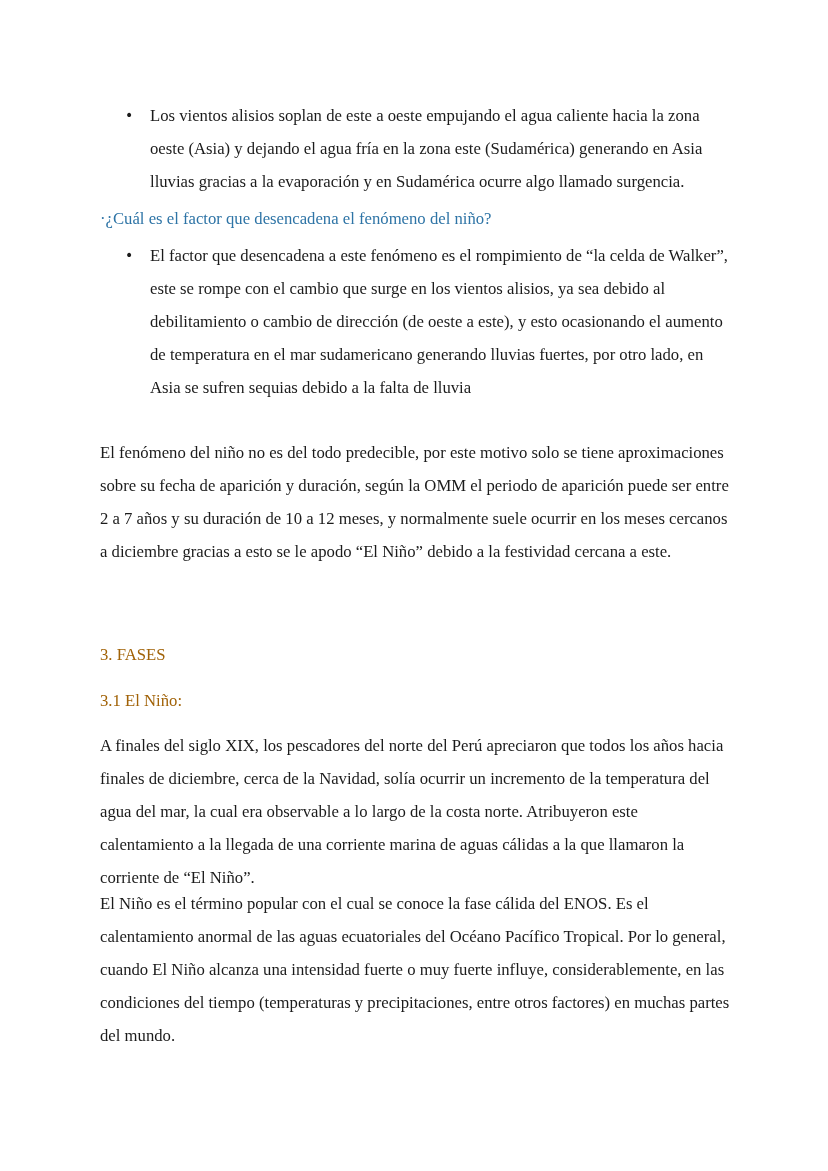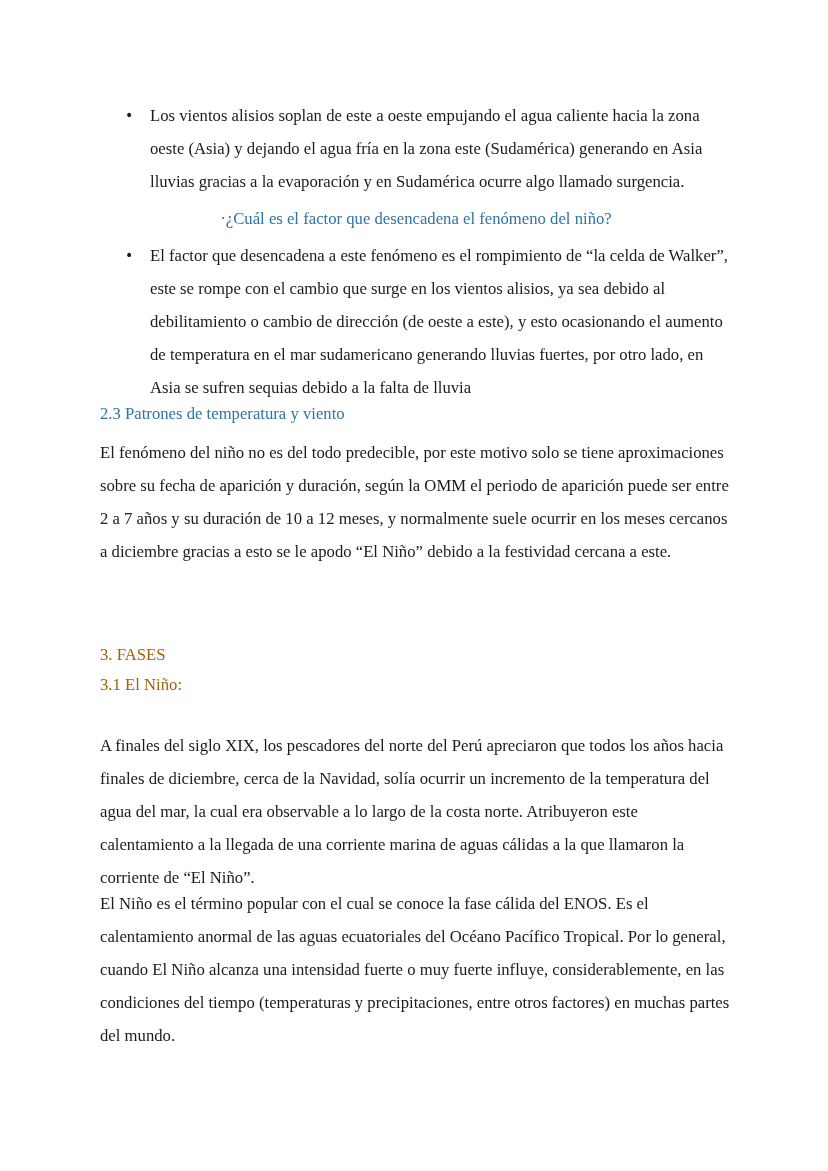--- a/index.html
+++ b/index.html
@@ -54,7 +54,7 @@
     <span>Los vientos alisios soplan de este a oeste empujando el agua caliente hacia la zona oeste (Asia) y dejando el agua fría en la zona este (Sudamérica) generando en Asia lluvias gracias a la evaporación y en Sudamérica ocurre algo llamado surgencia.</span>
   </div>
 
-  <div class="block heading-light" style="top: 202px; text-align: center;">·¿Cuál es el factor que desencadena el fenómeno del niño?</div>
+  <div class="block heading-light" style="top: 202px;">·¿Cuál es el factor que desencadena el fenómeno del niño?</div>
 
   <div class="block bullet-item" style="top: 239px;">
     <span class="bullet-marker">•</span>

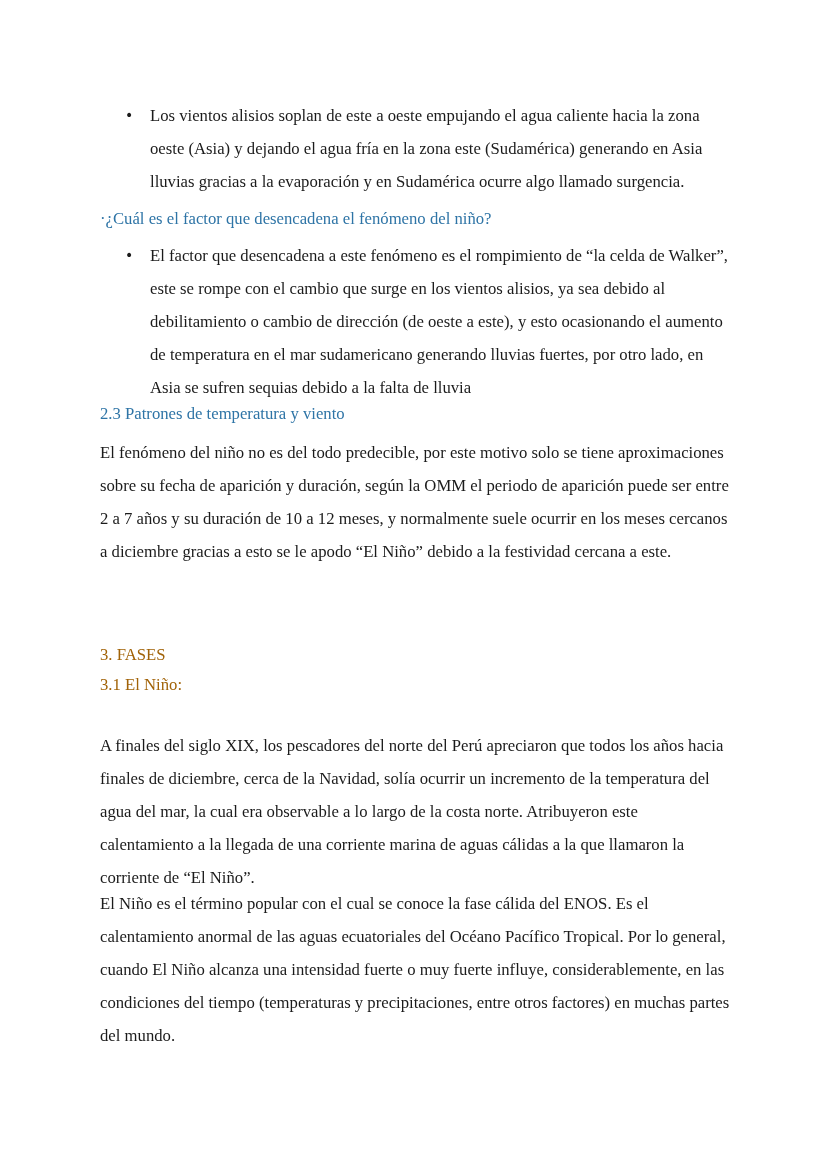--- a/index.html
+++ b/index.html
@@ -61,7 +61,6 @@
     <span>El factor que desencadena a este fenómeno es el rompimiento de “la celda de Walker”, este se rompe con el cambio que surge en los vientos alisios, ya sea debido al debilitamiento o cambio de dirección (de oeste a este), y esto ocasionando el aumento de temperatura en el mar sudamericano generando lluvias fuertes, por otro lado, en Asia se sufren sequias debido a la falta de lluvia</span>
   </div>
 
-  <div class="block heading-light" style="top: 397px;">2.3 Patrones de temperatura y viento</div>
 
   <div class="block" style="top: 436px;">El fenómeno del niño no es del todo predecible, por este motivo solo se tiene aproximaciones sobre su fecha de aparición y duración, según la OMM el periodo de aparición puede ser entre 2 a 7 años y su duración de 10 a 12 meses, y normalmente suele ocurrir en los meses cercanos a diciembre gracias a esto se le apodo “El Niño” debido a la festividad cercana a este.</div>
 

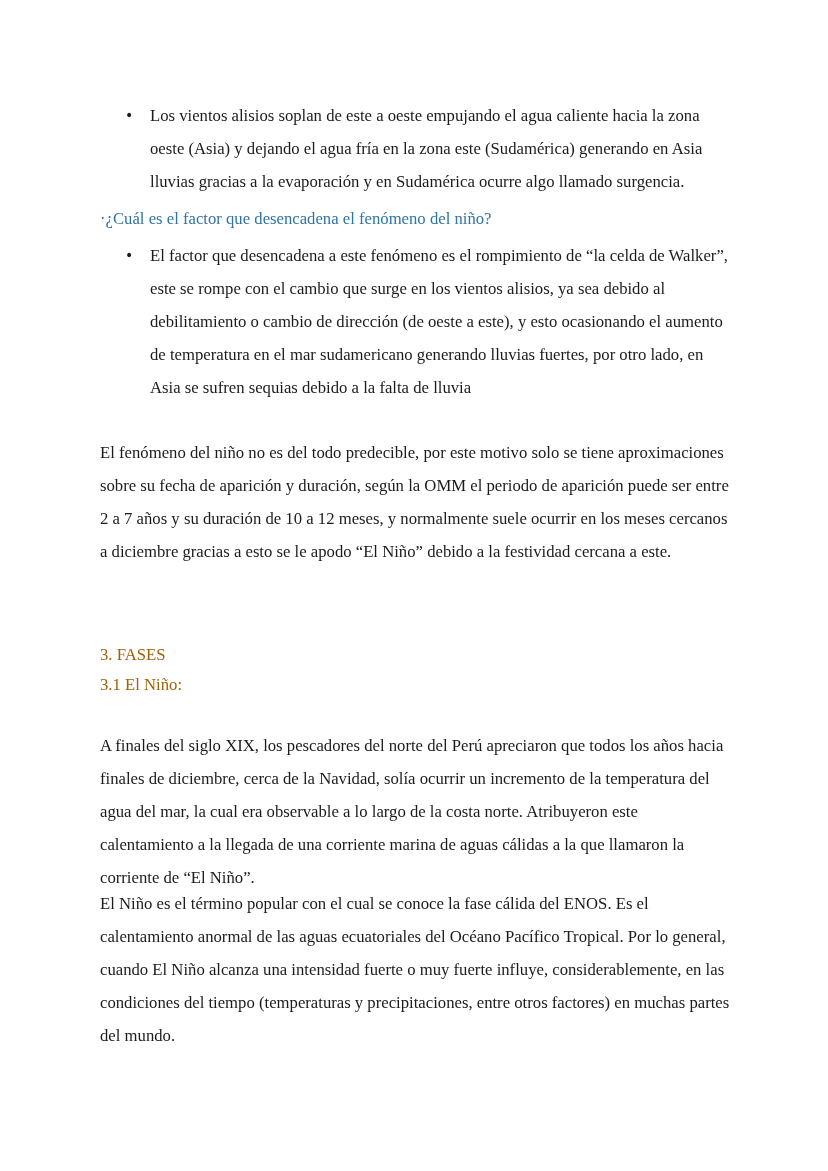--- a/index.html
+++ b/index.html
@@ -66,7 +66,7 @@
 
   <div class="block heading-dark" style="top: 638px;">3. FASES</div>
 
-  <div class="block heading-dark" style="top: 668px;">3.1 El Niño:</div>
+  <div class="block heading-dark" style="top: 684px;">3.1 El Niño:</div>
 
   <div class="block" style="top: 729px;">A finales del siglo XIX, los pescadores del norte del Perú apreciaron que todos los años hacia finales de diciembre, cerca de la Navidad, solía ocurrir un incremento de la temperatura del agua del mar, la cual era observable a lo largo de la costa norte. Atribuyeron este calentamiento a la llegada de una corriente marina de aguas cálidas a la que llamaron la corriente de “El Niño”.</div>
 

